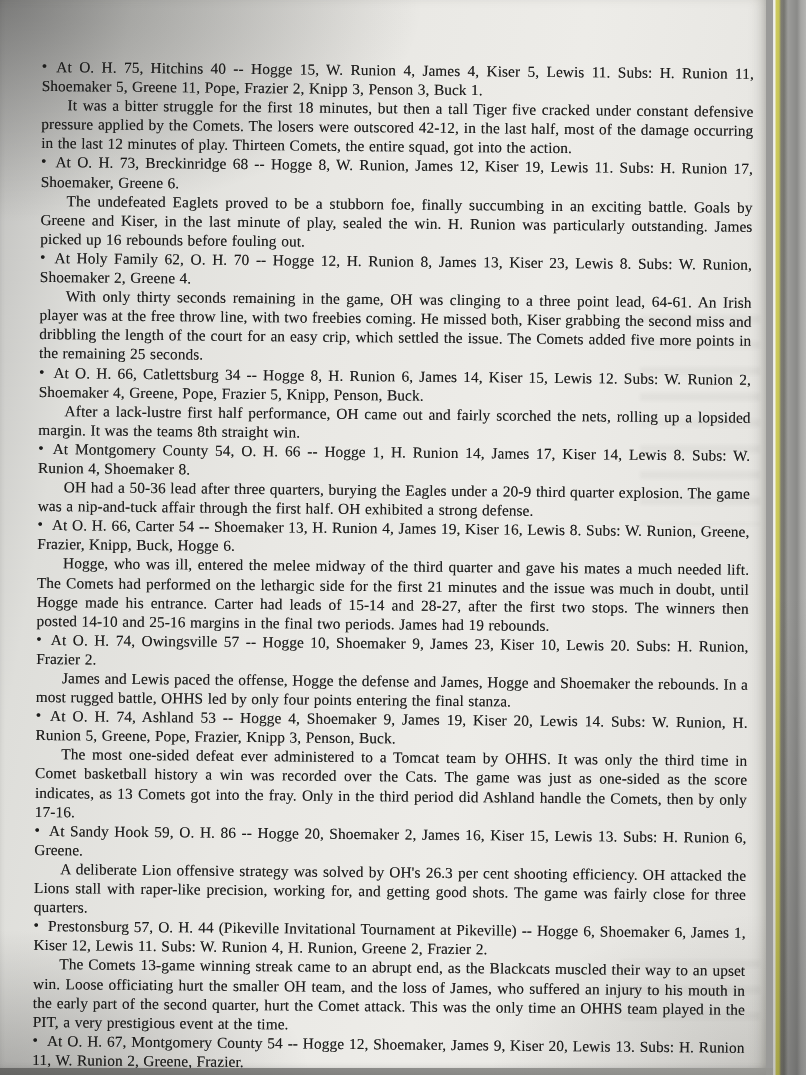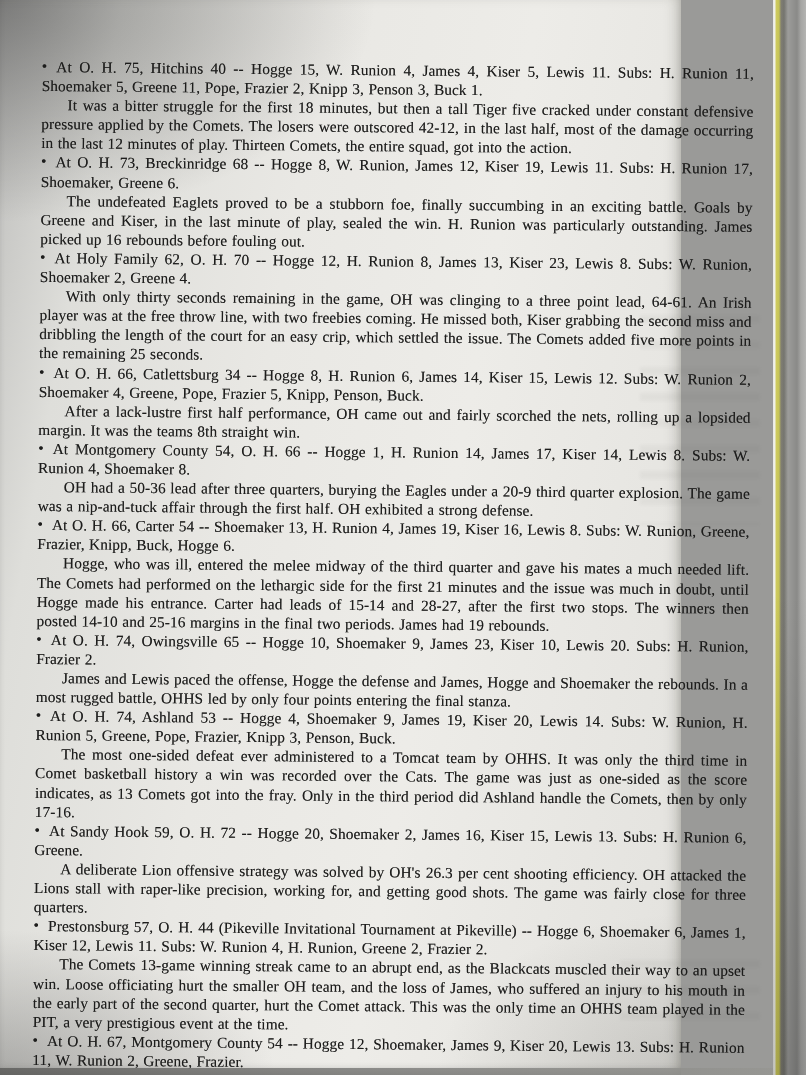--- a/index.html
+++ b/index.html
@@ -20,7 +20,7 @@
     position: absolute;
     left: 0;
     top: 0;
-    width: 681px;
+    width: 766px;
     height: 1075px;
     background:
       radial-gradient(120% 45% at 0% 0%, rgba(30,30,30,0.42), rgba(30,30,30,0) 46%),

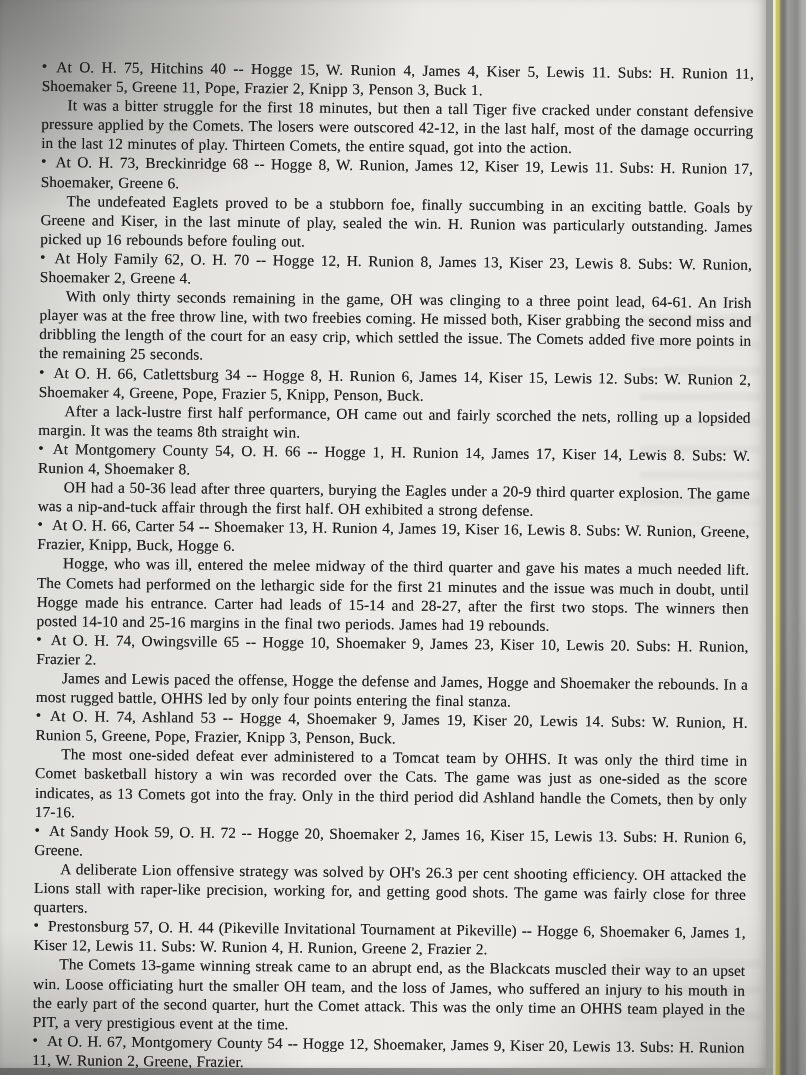--- a/index.html
+++ b/index.html
@@ -127,7 +127,7 @@
         <p class="para"><span class="ptext">OH had a 50-36 lead after three quarters, burying the Eagles under a 20-9 third quarter explosion.  The game was a nip-and-tuck affair through the first half.  OH exhibited a strong defense.</span></p>
         <p class="bullet-item"><span class="bullet">•</span><span class="ptext">At O. H. 66, Carter 54 -- Shoemaker 13, H. Runion 4, James 19, Kiser 16, Lewis 8.  Subs: W. Runion, Greene, Frazier, Knipp, Buck, Hogge 6.</span></p>
         <p class="para"><span class="ptext">Hogge, who was ill, entered the melee midway of the third quarter and gave his mates a much needed lift.  The Comets had performed on the lethargic side for the first 21 minutes and the issue was much in doubt, until Hogge made his entrance.  Carter had leads of 15-14 and 28-27, after the first two stops.  The winners then posted 14-10 and 25-16 margins in the final two periods.  James had 19 rebounds.</span></p>
-        <p class="bullet-item"><span class="bullet">•</span><span class="ptext">At O. H. 74, Owingsville 65 -- Hogge 10, Shoemaker 9, James 23, Kiser 10, Lewis 20.  Subs: H. Runion, Frazier 2.</span></p>
+        <p class="bullet-item"><span class="bullet">•</span><span class="ptext">At O. H. 74, Owingsville 57 -- Hogge 10, Shoemaker 9, James 23, Kiser 10, Lewis 20.  Subs: H. Runion, Frazier 2.</span></p>
         <p class="para"><span class="ptext">James and Lewis paced the offense, Hogge the defense and James, Hogge and Shoemaker the rebounds.  In a most rugged battle, OHHS led by only four points entering the final stanza.</span></p>
         <p class="bullet-item"><span class="bullet">•</span><span class="ptext">At O. H. 74, Ashland 53 -- Hogge 4, Shoemaker 9, James 19, Kiser 20, Lewis 14.  Subs: W. Runion, H. Runion 5, Greene, Pope, Frazier, Knipp 3, Penson, Buck.</span></p>
         <p class="para"><span class="ptext">The most one-sided defeat ever administered to a Tomcat team by OHHS.  It was only the third time in Comet basketball history a win was recorded over the Cats.  The game was just as one-sided as the score indicates, as 13 Comets got into the fray.  Only in the third period did Ashland handle the Comets, then by only 17-16.</span></p>

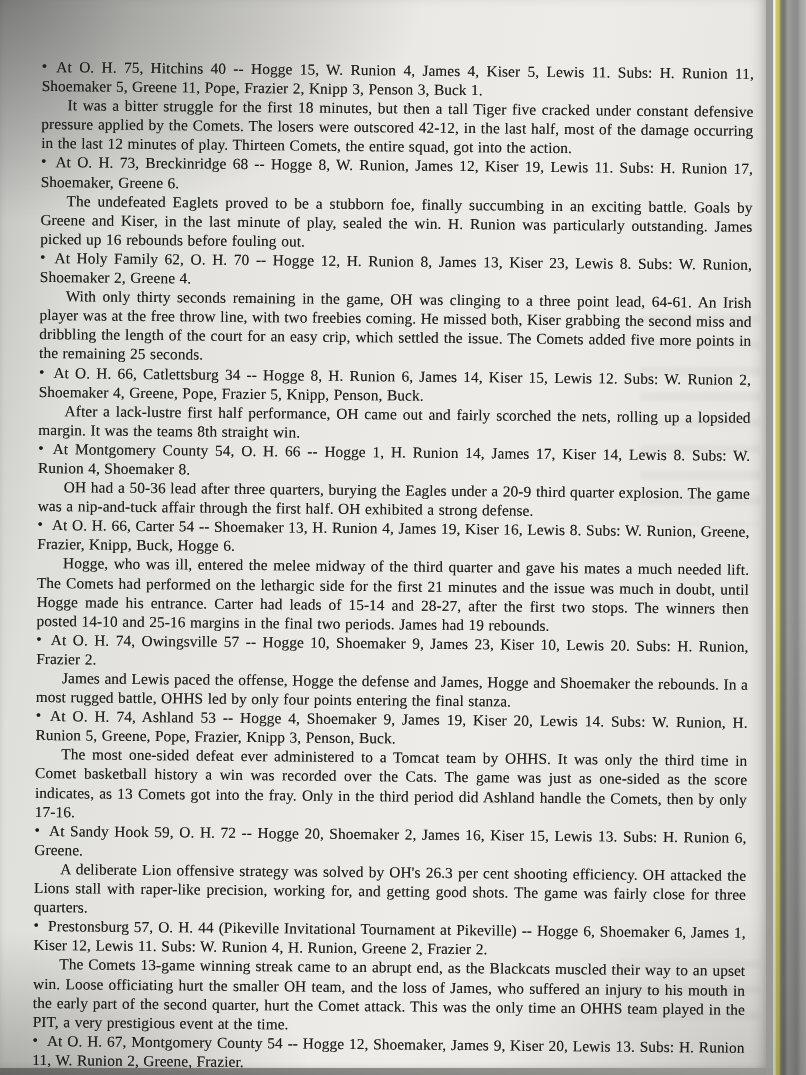--- a/index.html
+++ b/index.html
@@ -131,7 +131,7 @@
         <p class="para"><span class="ptext">James and Lewis paced the offense, Hogge the defense and James, Hogge and Shoemaker the rebounds.  In a most rugged battle, OHHS led by only four points entering the final stanza.</span></p>
         <p class="bullet-item"><span class="bullet">•</span><span class="ptext">At O. H. 74, Ashland 53 -- Hogge 4, Shoemaker 9, James 19, Kiser 20, Lewis 14.  Subs: W. Runion, H. Runion 5, Greene, Pope, Frazier, Knipp 3, Penson, Buck.</span></p>
         <p class="para"><span class="ptext">The most one-sided defeat ever administered to a Tomcat team by OHHS.  It was only the third time in Comet basketball history a win was recorded over the Cats.  The game was just as one-sided as the score indicates, as 13 Comets got into the fray.  Only in the third period did Ashland handle the Comets, then by only 17-16.</span></p>
-        <p class="bullet-item"><span class="bullet">•</span><span class="ptext">At Sandy Hook 59, O. H. 72 -- Hogge 20, Shoemaker 2, James 16, Kiser 15, Lewis 13.  Subs: H. Runion 6, Greene.</span></p>
+        <p class="bullet-item"><span class="bullet">•</span><span class="ptext">At Sandy Hook 59, O. H. 86 -- Hogge 20, Shoemaker 2, James 16, Kiser 15, Lewis 13.  Subs: H. Runion 6, Greene.</span></p>
         <p class="para"><span class="ptext">A deliberate Lion offensive strategy was solved by OH's 26.3 per cent shooting efficiency.  OH attacked the Lions stall with raper-like precision, working for, and getting good shots.  The game was fairly close for three quarters.</span></p>
         <p class="bullet-item"><span class="bullet">•</span><span class="ptext">Prestonsburg 57, O. H. 44 (Pikeville Invitational Tournament at Pikeville) -- Hogge 6, Shoemaker 6, James 1, Kiser 12, Lewis 11.  Subs: W. Runion 4, H. Runion, Greene 2, Frazier 2.</span></p>
         <p class="para"><span class="ptext">The Comets 13-game winning streak came to an abrupt end, as the Blackcats muscled their way to an upset win.  Loose officiating hurt the smaller OH team, and the loss of James, who suffered an injury to his mouth in the early part of the second quarter, hurt the Comet attack.  This was the only time an OHHS team played in the PIT, a very prestigious event at the time.</span></p>

